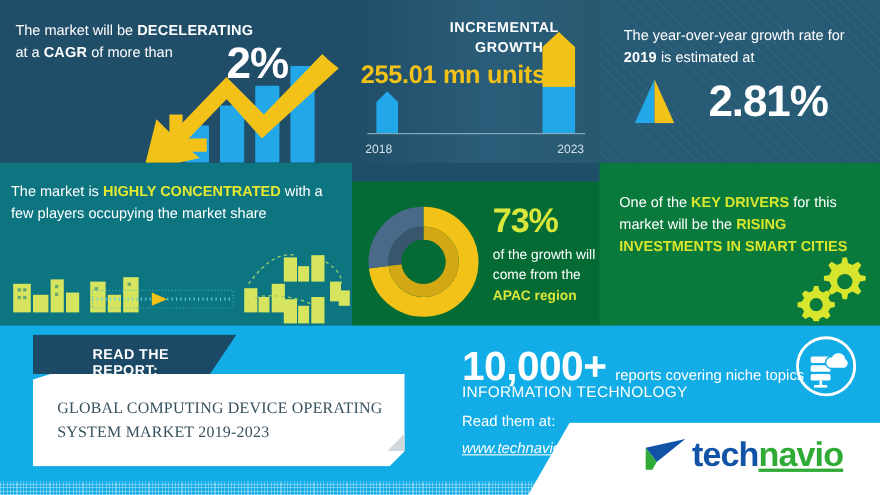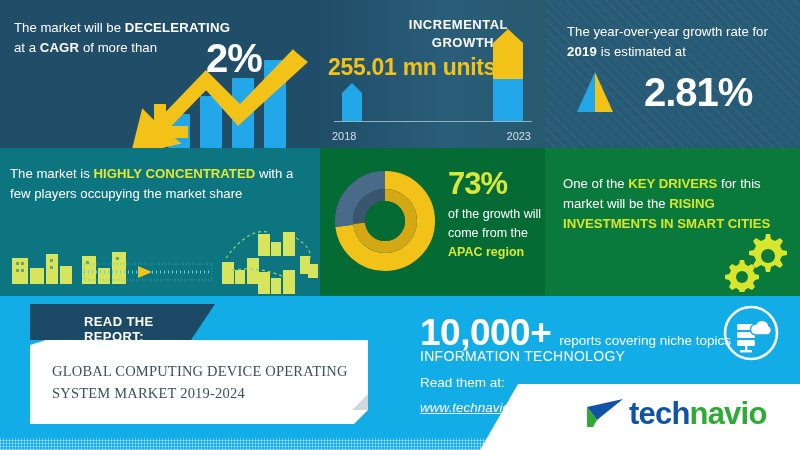--- a/index.html
+++ b/index.html
@@ -60,7 +60,7 @@
   
   .row-mid{position:absolute;left:0;top:148px;width:800px;height:148px;}
   .m1{position:absolute;left:0;top:0;width:320px;height:148px;background:#0d7580;}
-  .m2{position:absolute;left:320px;top:0;width:242px;height:148px;background:#046b34;}
+  .m2{position:absolute;left:320px;top:17px;width:242px;height:148px;background:#046b34;}
   .m3{position:absolute;left:545px;top:0;width:255px;height:148px;background:#0a7a3c;}
   .m1 .t-txt{position:absolute;left:10px;top:16px;width:296px;}
   .m3 .t-txt{position:absolute;left:18px;top:26px;width:222px;}

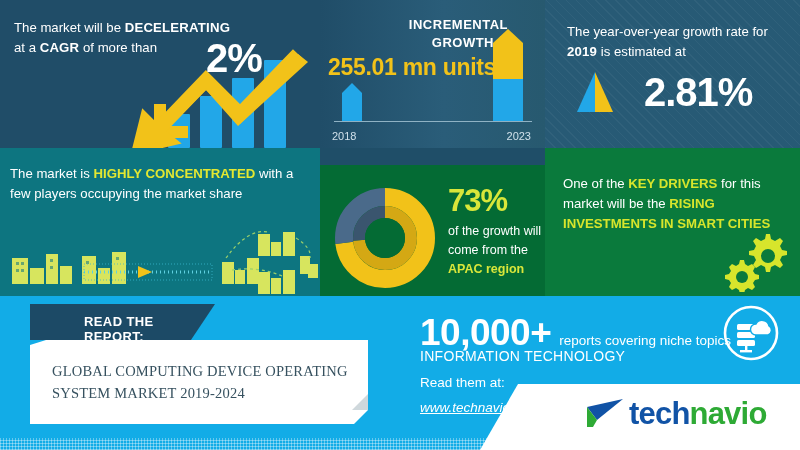--- a/index.html
+++ b/index.html
@@ -259,7 +259,7 @@
     </div>
 
     <div class="read-card">
-      <div class="title">GLOBAL COMPUTING DEVICE OPERATING SYSTEM MARKET 2019-2024</div>
+      <div class="title">GLOBAL COMPUTING DEVICE OPERATING SYSTEM MARKET 2019-2023</div>
     </div>
     <div class="fold"></div>
 

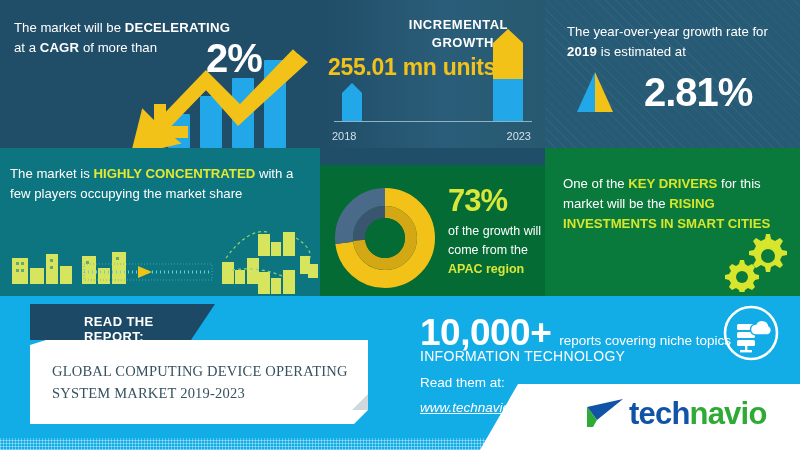--- a/index.html
+++ b/index.html
@@ -103,7 +103,7 @@
     clip-path:polygon(38px 0,100% 0,100% 100%,0 100%);}
   .logo{position:absolute;left:585px;top:100px;display:flex;align-items:center;}
   .logo-text{font-size:31px;font-weight:bold;letter-spacing:-.8px;line-height:1;margin-left:4px;}
-  .logo-tech{color:#1153a6;} .logo-navio{color:#2eaa35;}
+  .logo-tech{color:#1153a6;} .logo-navio{color:#2eaa35;text-decoration:underline;}
 </style>
 </head>
 <body>

